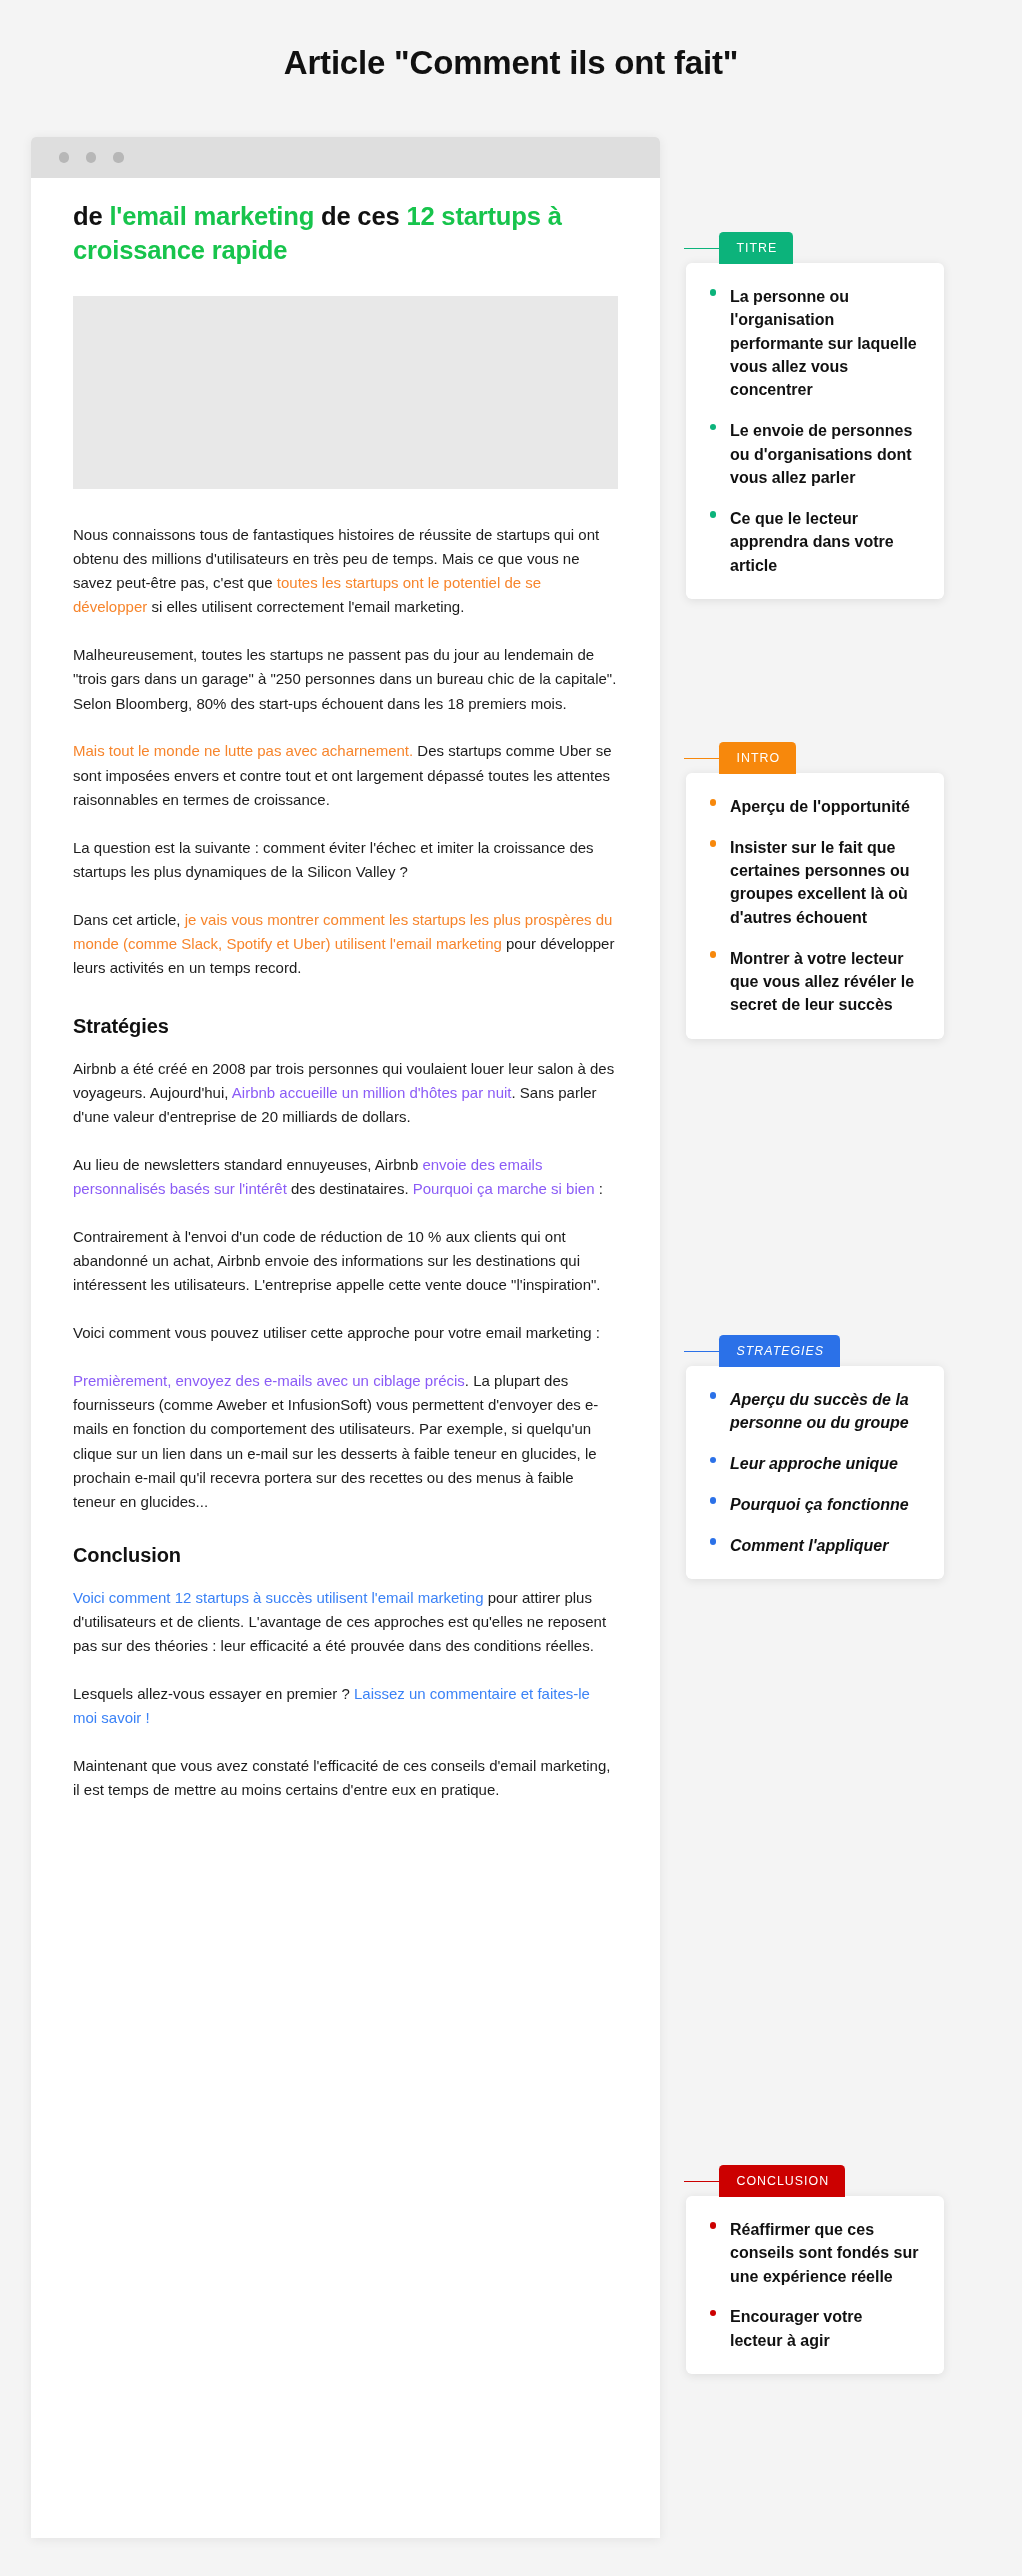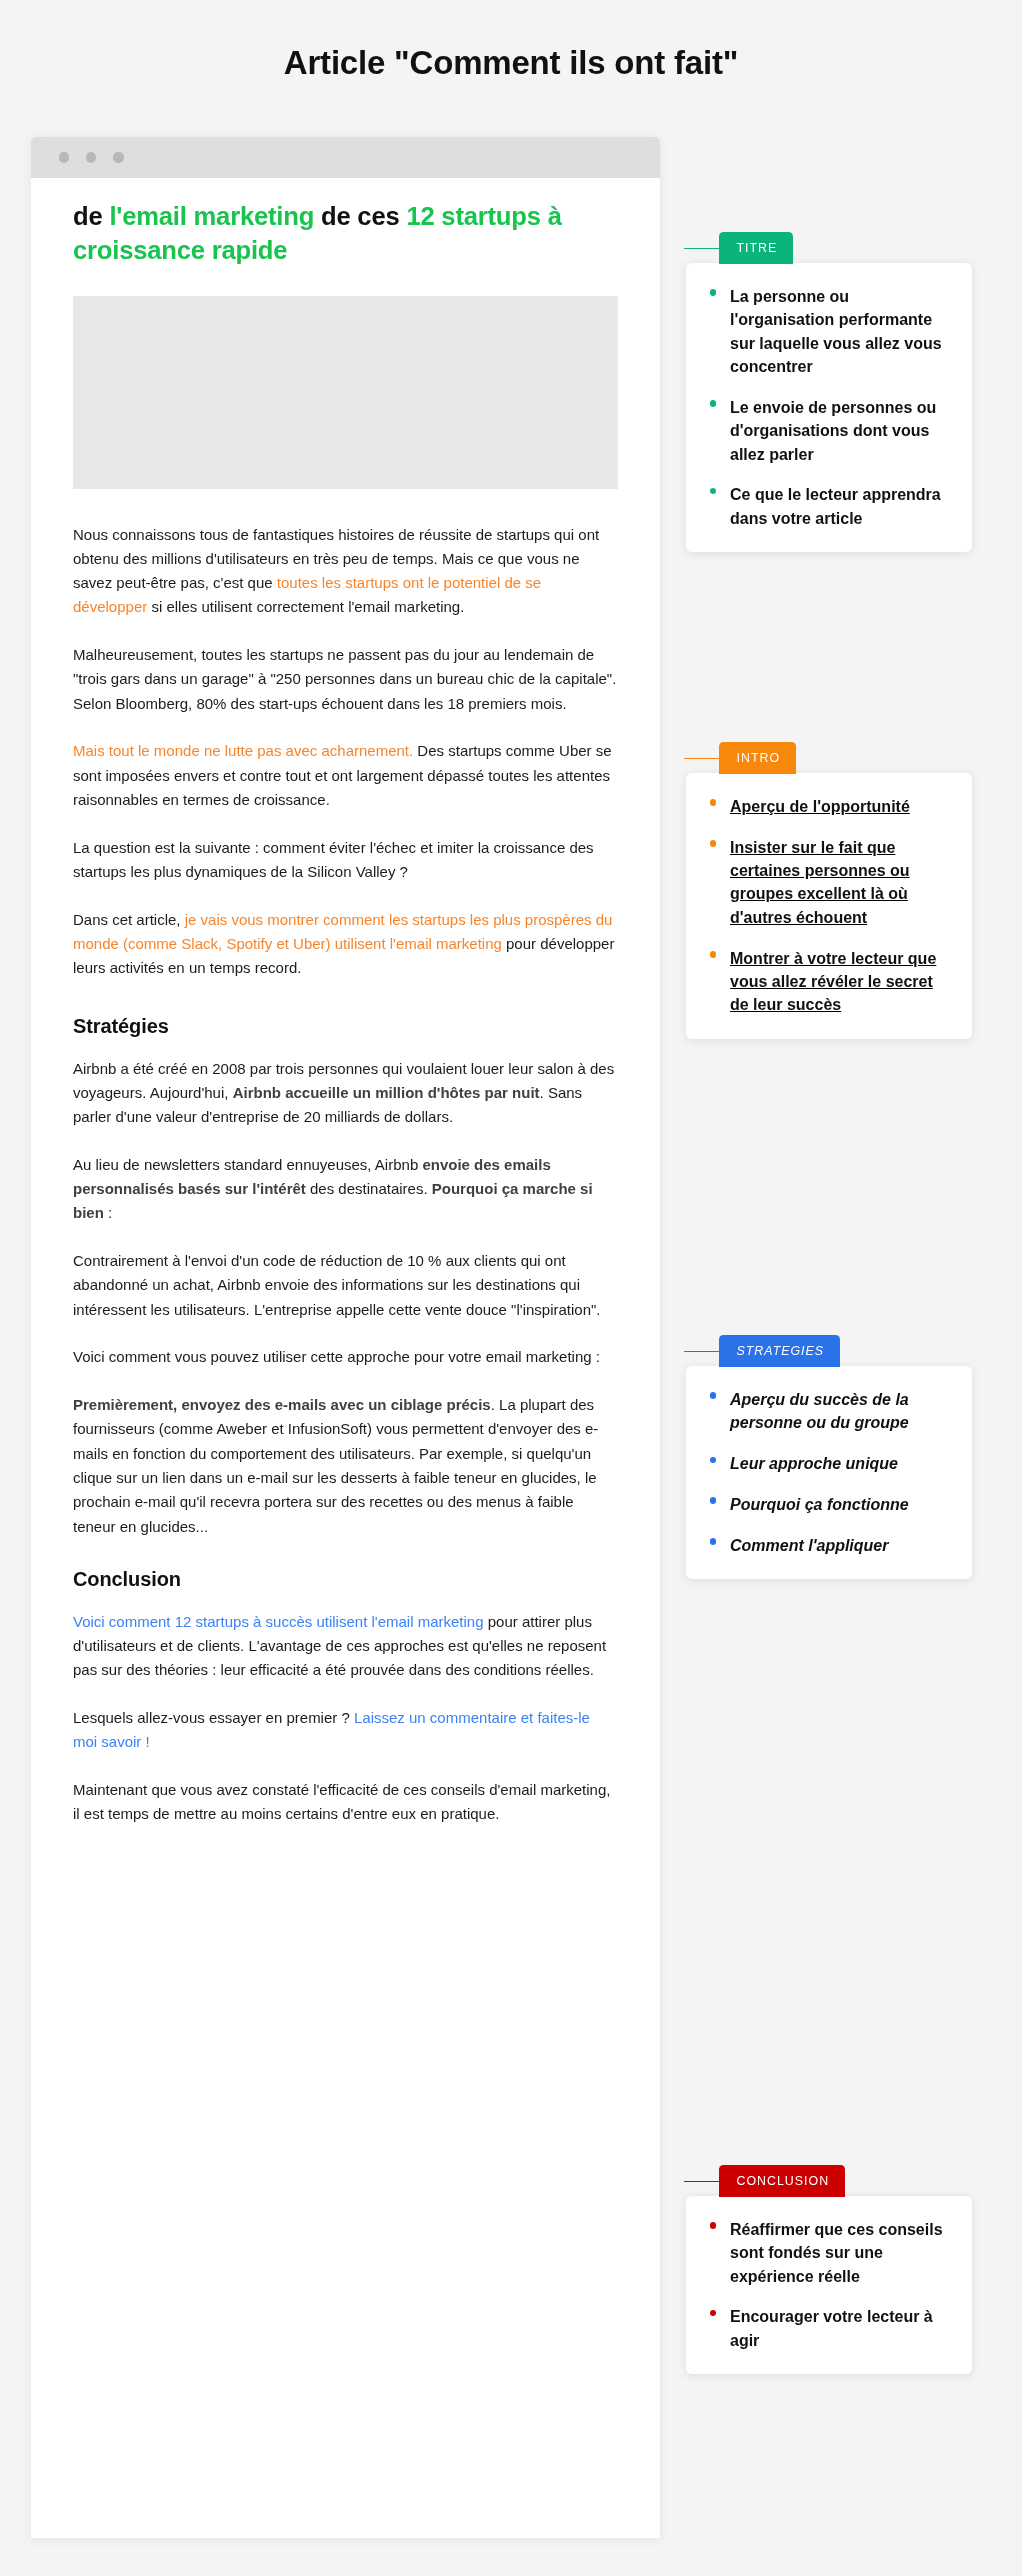--- a/index.html
+++ b/index.html
@@ -103,7 +103,7 @@
   .note {
     position: absolute;
     left: 686px;
-    width: 286px;
+    width: 258px;
   }
   .note-badge {
     position: relative;

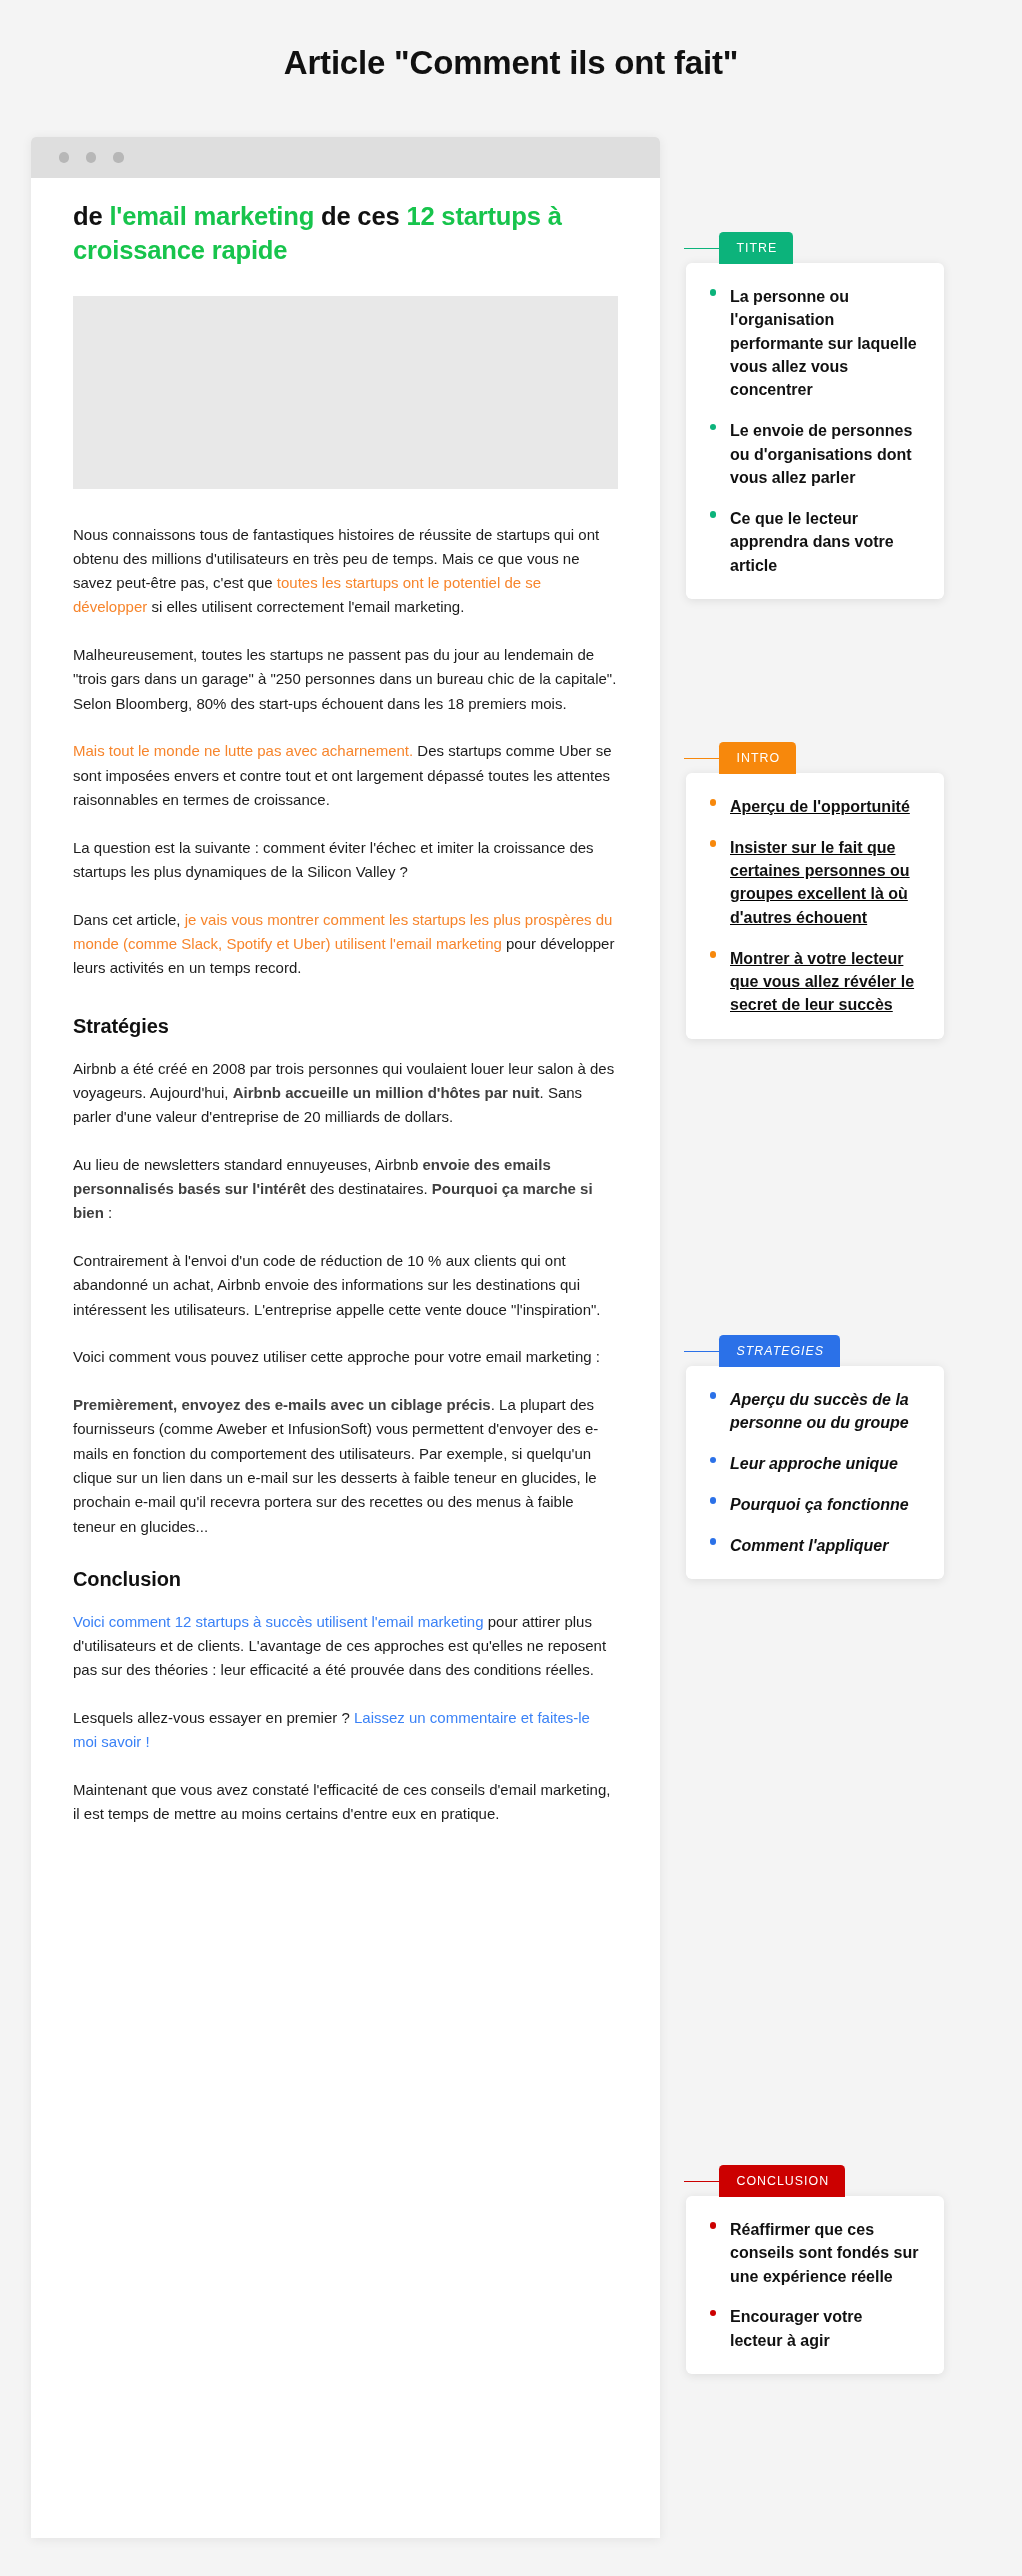--- a/index.html
+++ b/index.html
@@ -155,7 +155,7 @@
 
   
   #note-titre      { top: 232px; }
-  #note-intro      { top: 742px; text-decoration: underline; }
+  #note-intro      { top: 742px; }
   #note-strategies { top: 1335px; font-style: italic; }
   #note-conclusion { top: 2165px; }
 </style>

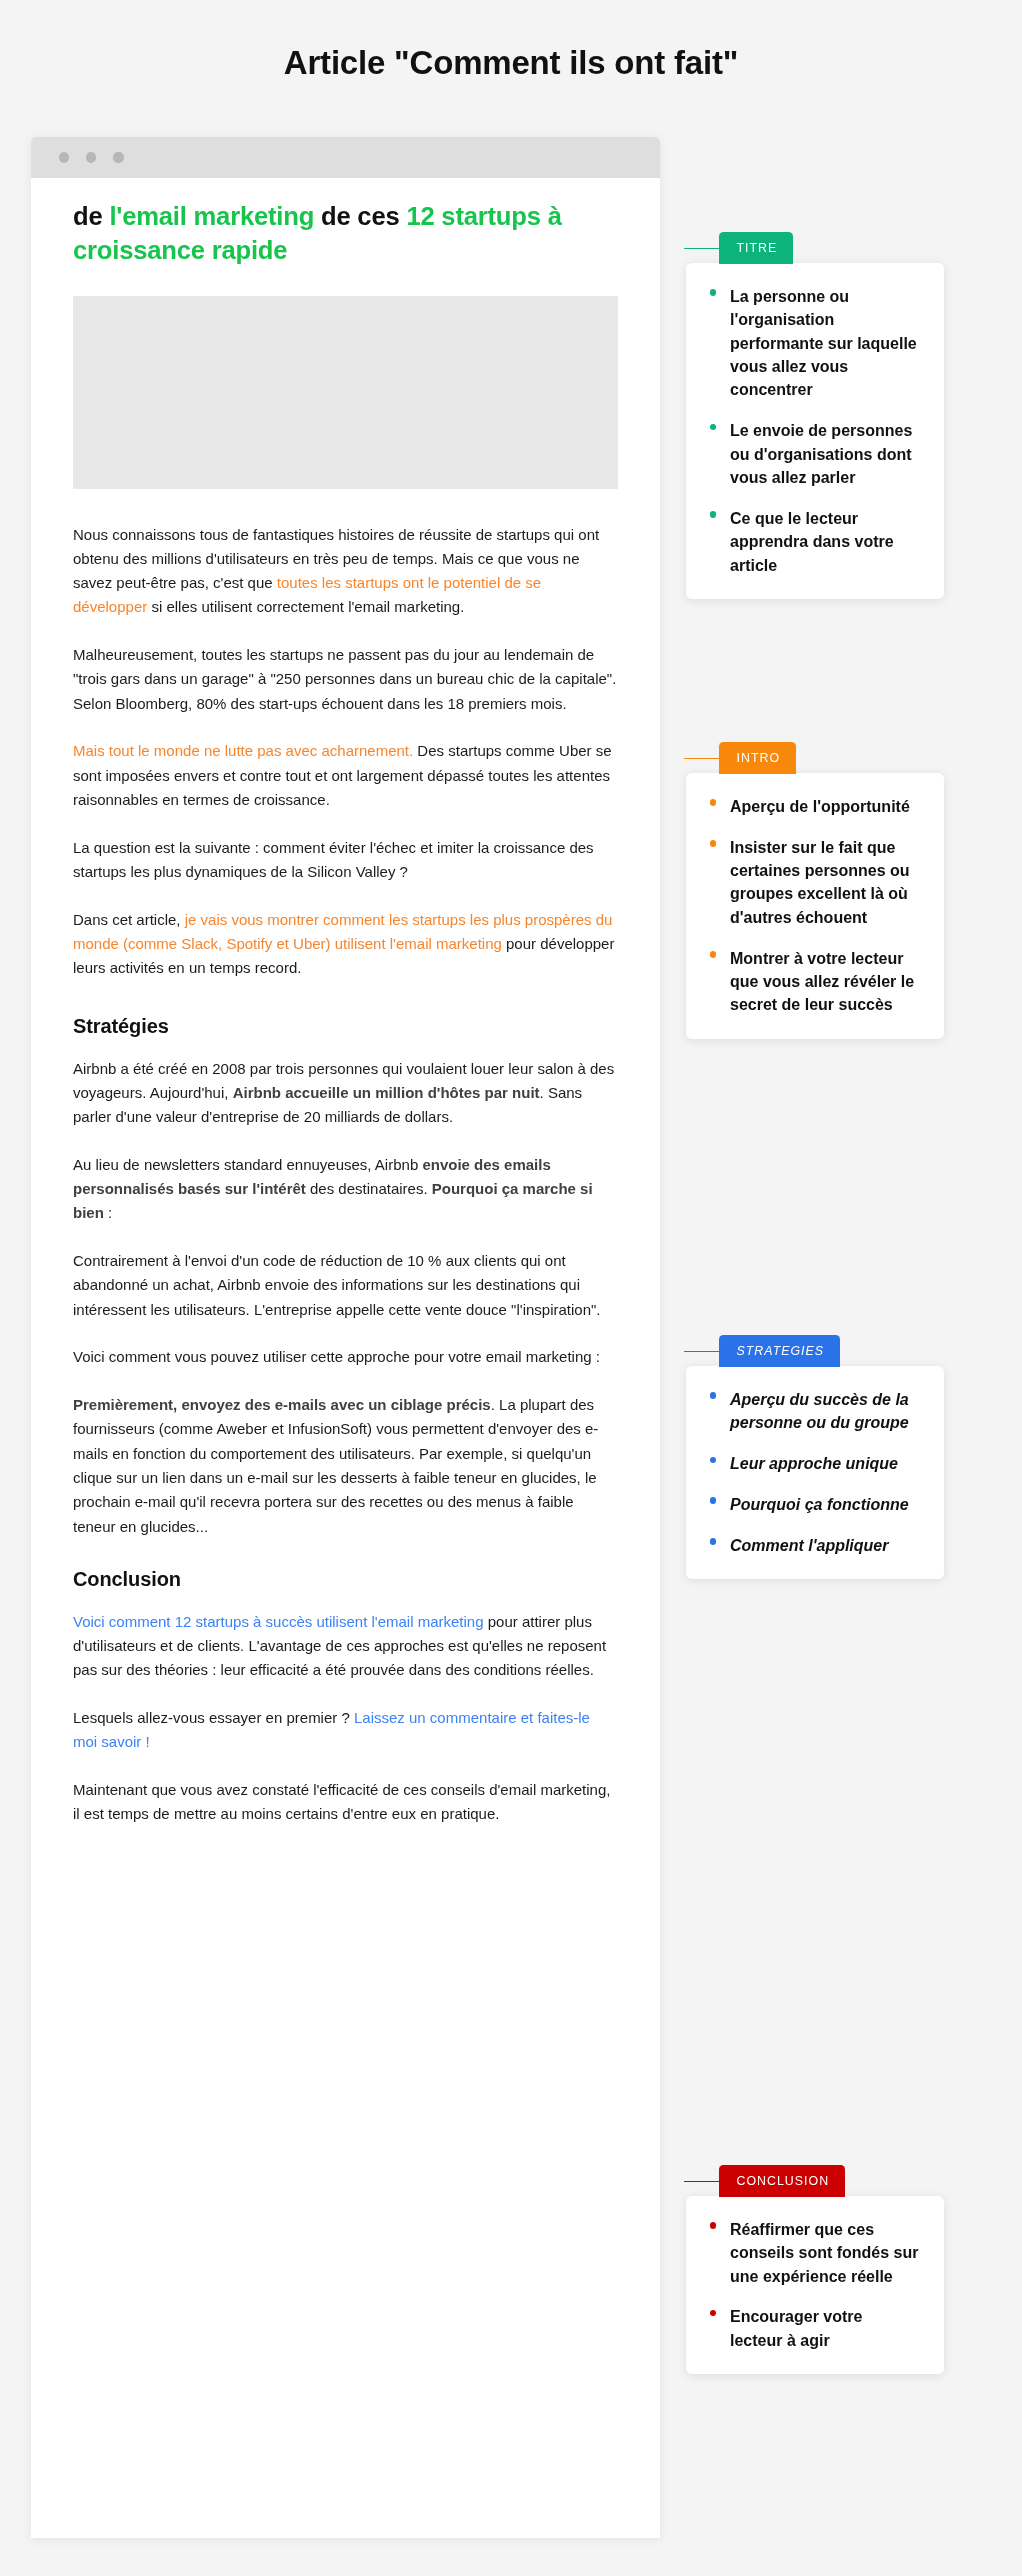--- a/index.html
+++ b/index.html
@@ -87,7 +87,7 @@
     margin-bottom: 23.4px;
   }
   .o { color: #F7852C; }
-  .b { color: #404040; font-weight: bold; }
+  .b { color: #8b5cf6; }
   .r { color: #3b82f6; }
 
   h2.section {

